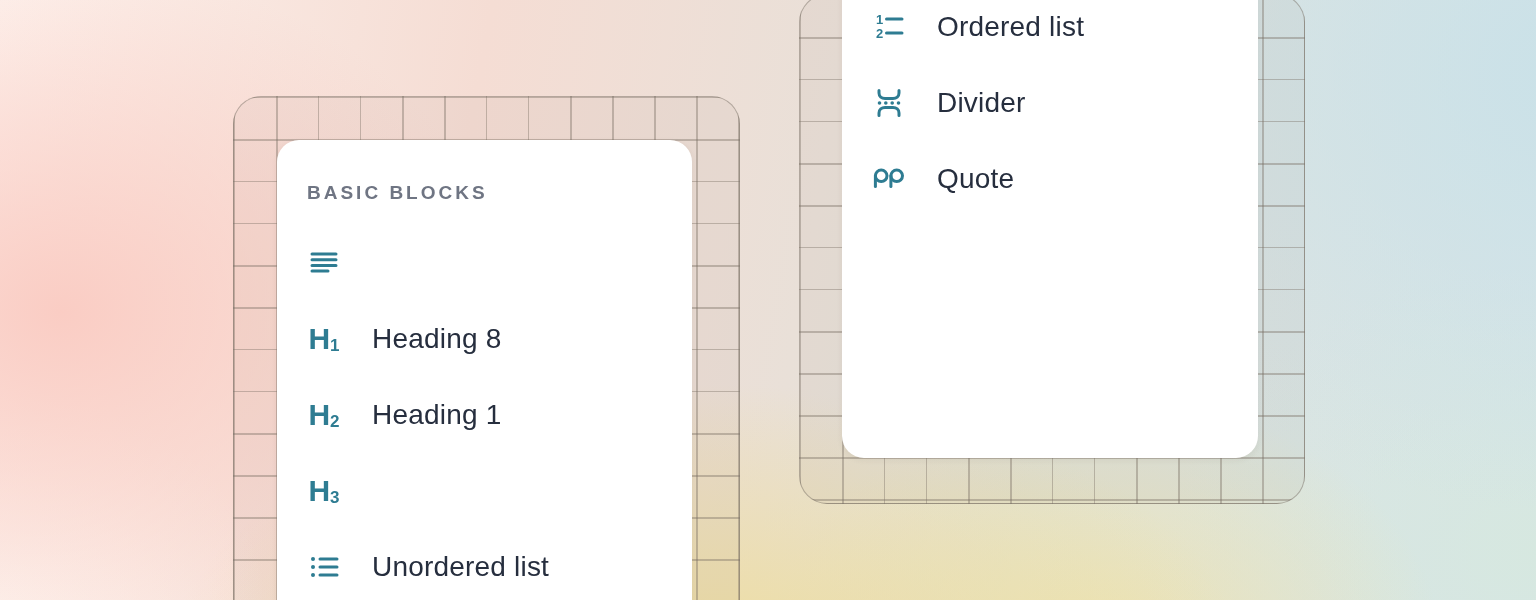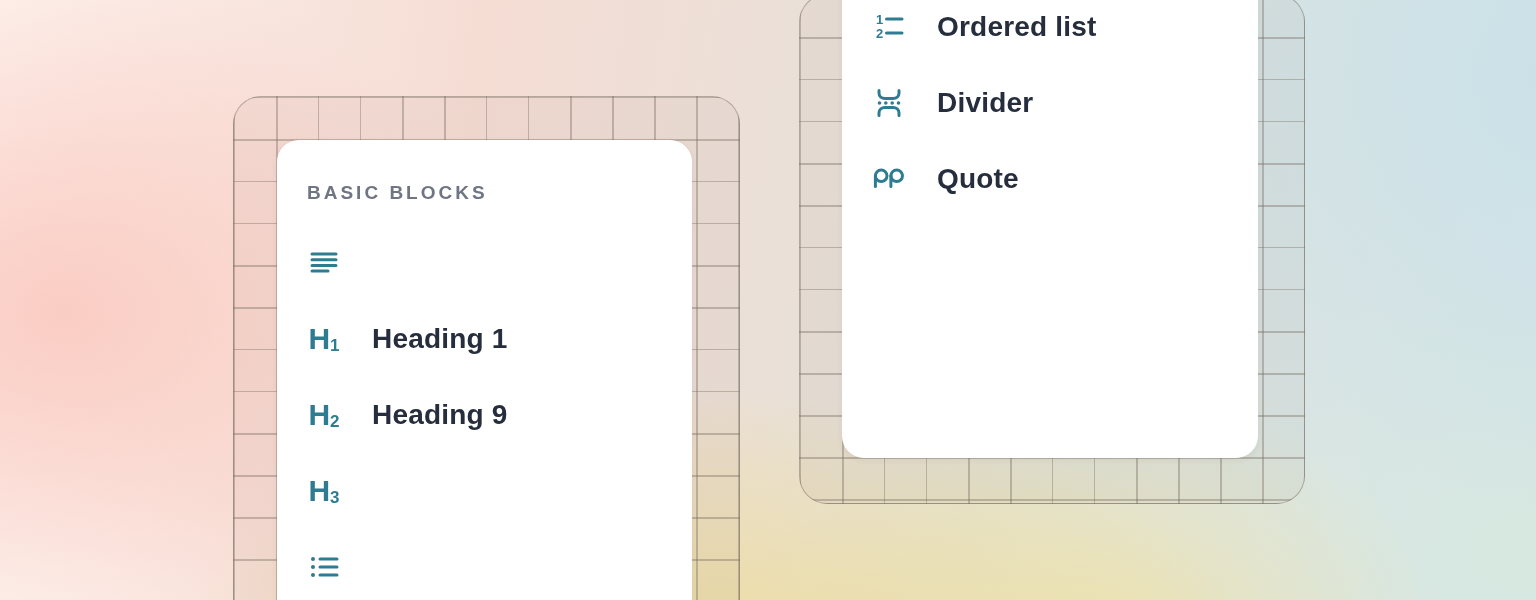--- a/index.html
+++ b/index.html
@@ -43,7 +43,7 @@
   }
   .icn svg{display:block;}
   .lbl{
-    font-size:28px;font-weight:700;letter-spacing:.2px;color:var(--text,#262E3E);white-space:nowrap;
+    font-size:28px;font-weight:400;letter-spacing:.2px;color:var(--text,#262E3E);white-space:nowrap;
   }
   .h-icn{font-weight:700;align-items:center;}
   .hM{font-size:30px;line-height:34px;}

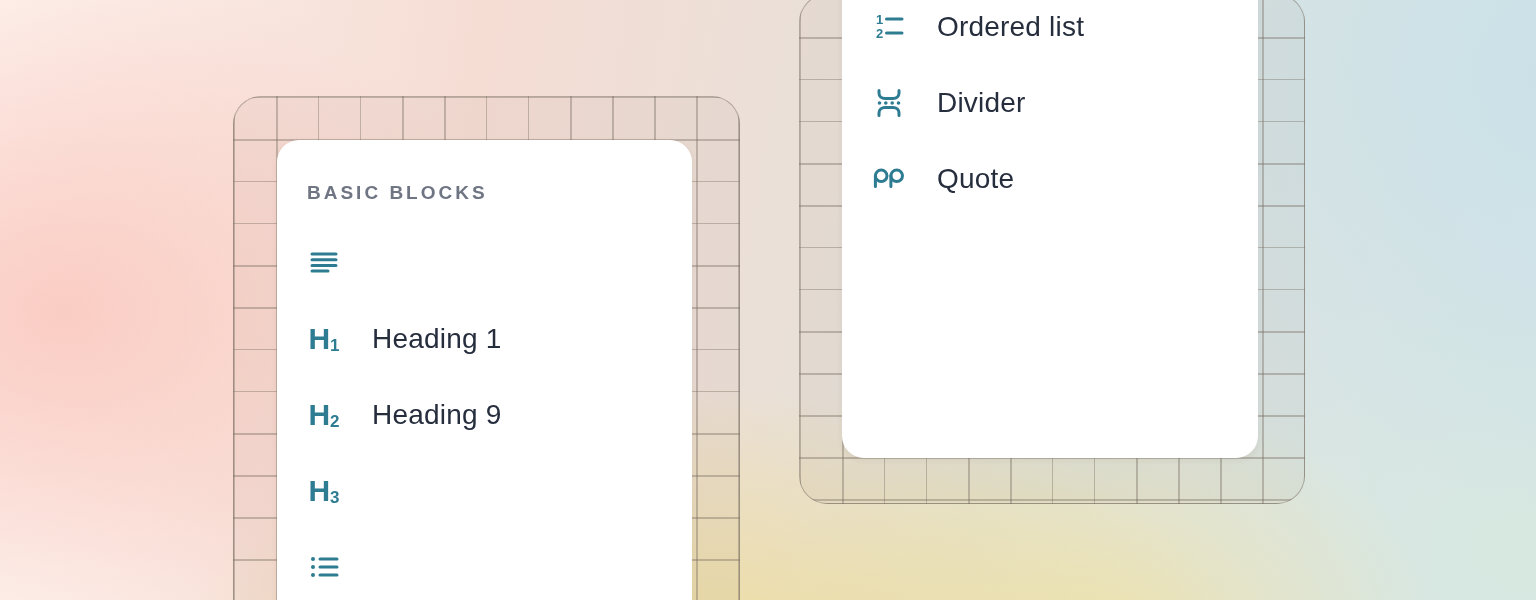--- a/index.html
+++ b/index.html
@@ -72,7 +72,7 @@
           <span class="hM">H</span>
           <span class="hS">1</span>
         </span>
-      <span class="lbl">Heading 1</span>
+      <span class="lbl">Heading 8</span>
     </div>
 
     <div class="item">

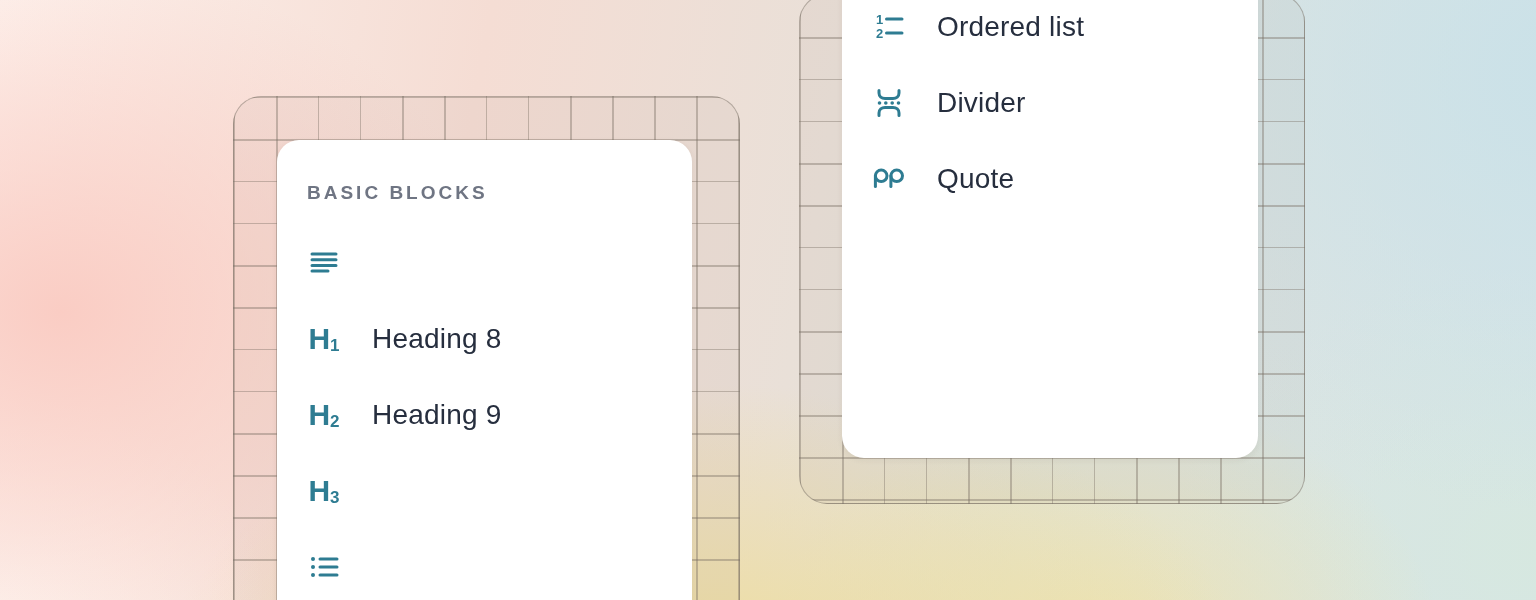--- a/index.html
+++ b/index.html
@@ -80,7 +80,7 @@
           <span class="hM">H</span>
           <span class="hS">2</span>
         </span>
-      <span class="lbl">Heading 9</span>
+      <span class="lbl">Heading 1</span>
     </div>
 
     <div class="item">

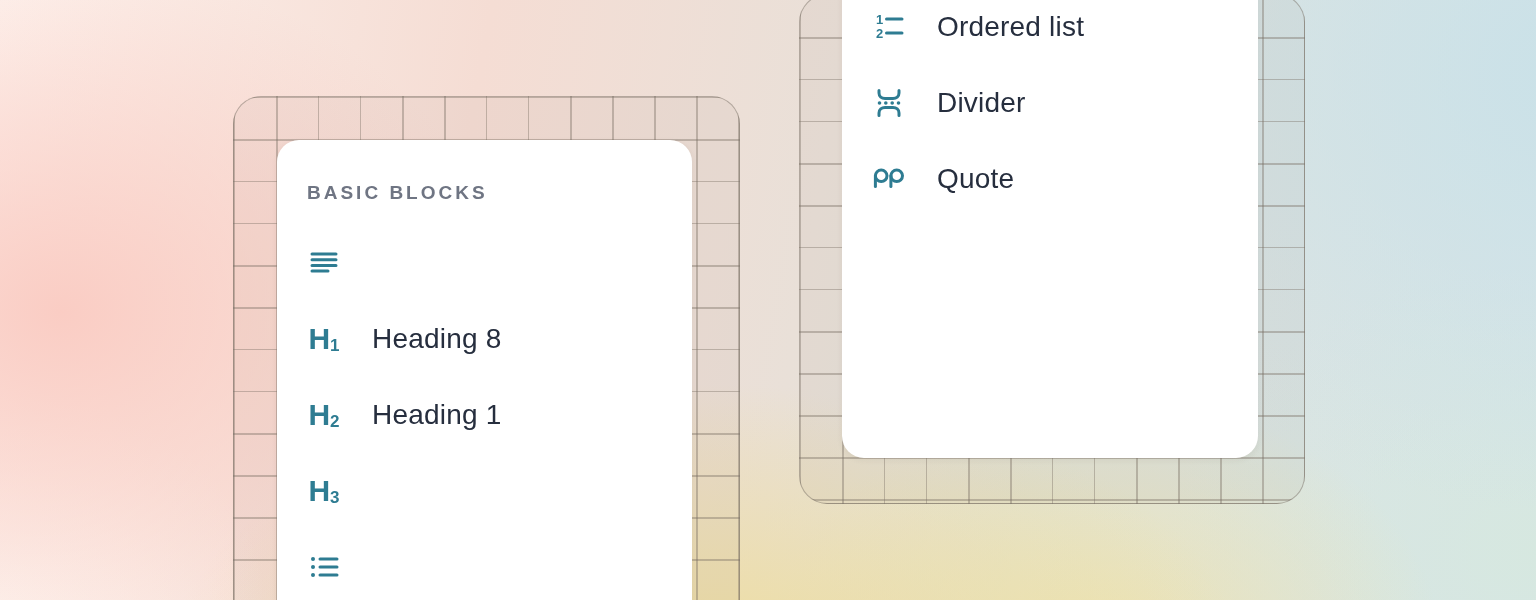--- a/index.html
+++ b/index.html
@@ -99,6 +99,7 @@
           <path d="M12 8h17M12 16h17M12 24h17"></path>
         </svg>
       </span>
+      <span class="lbl">Unordered list</span>
     </div>
 
   </div>

